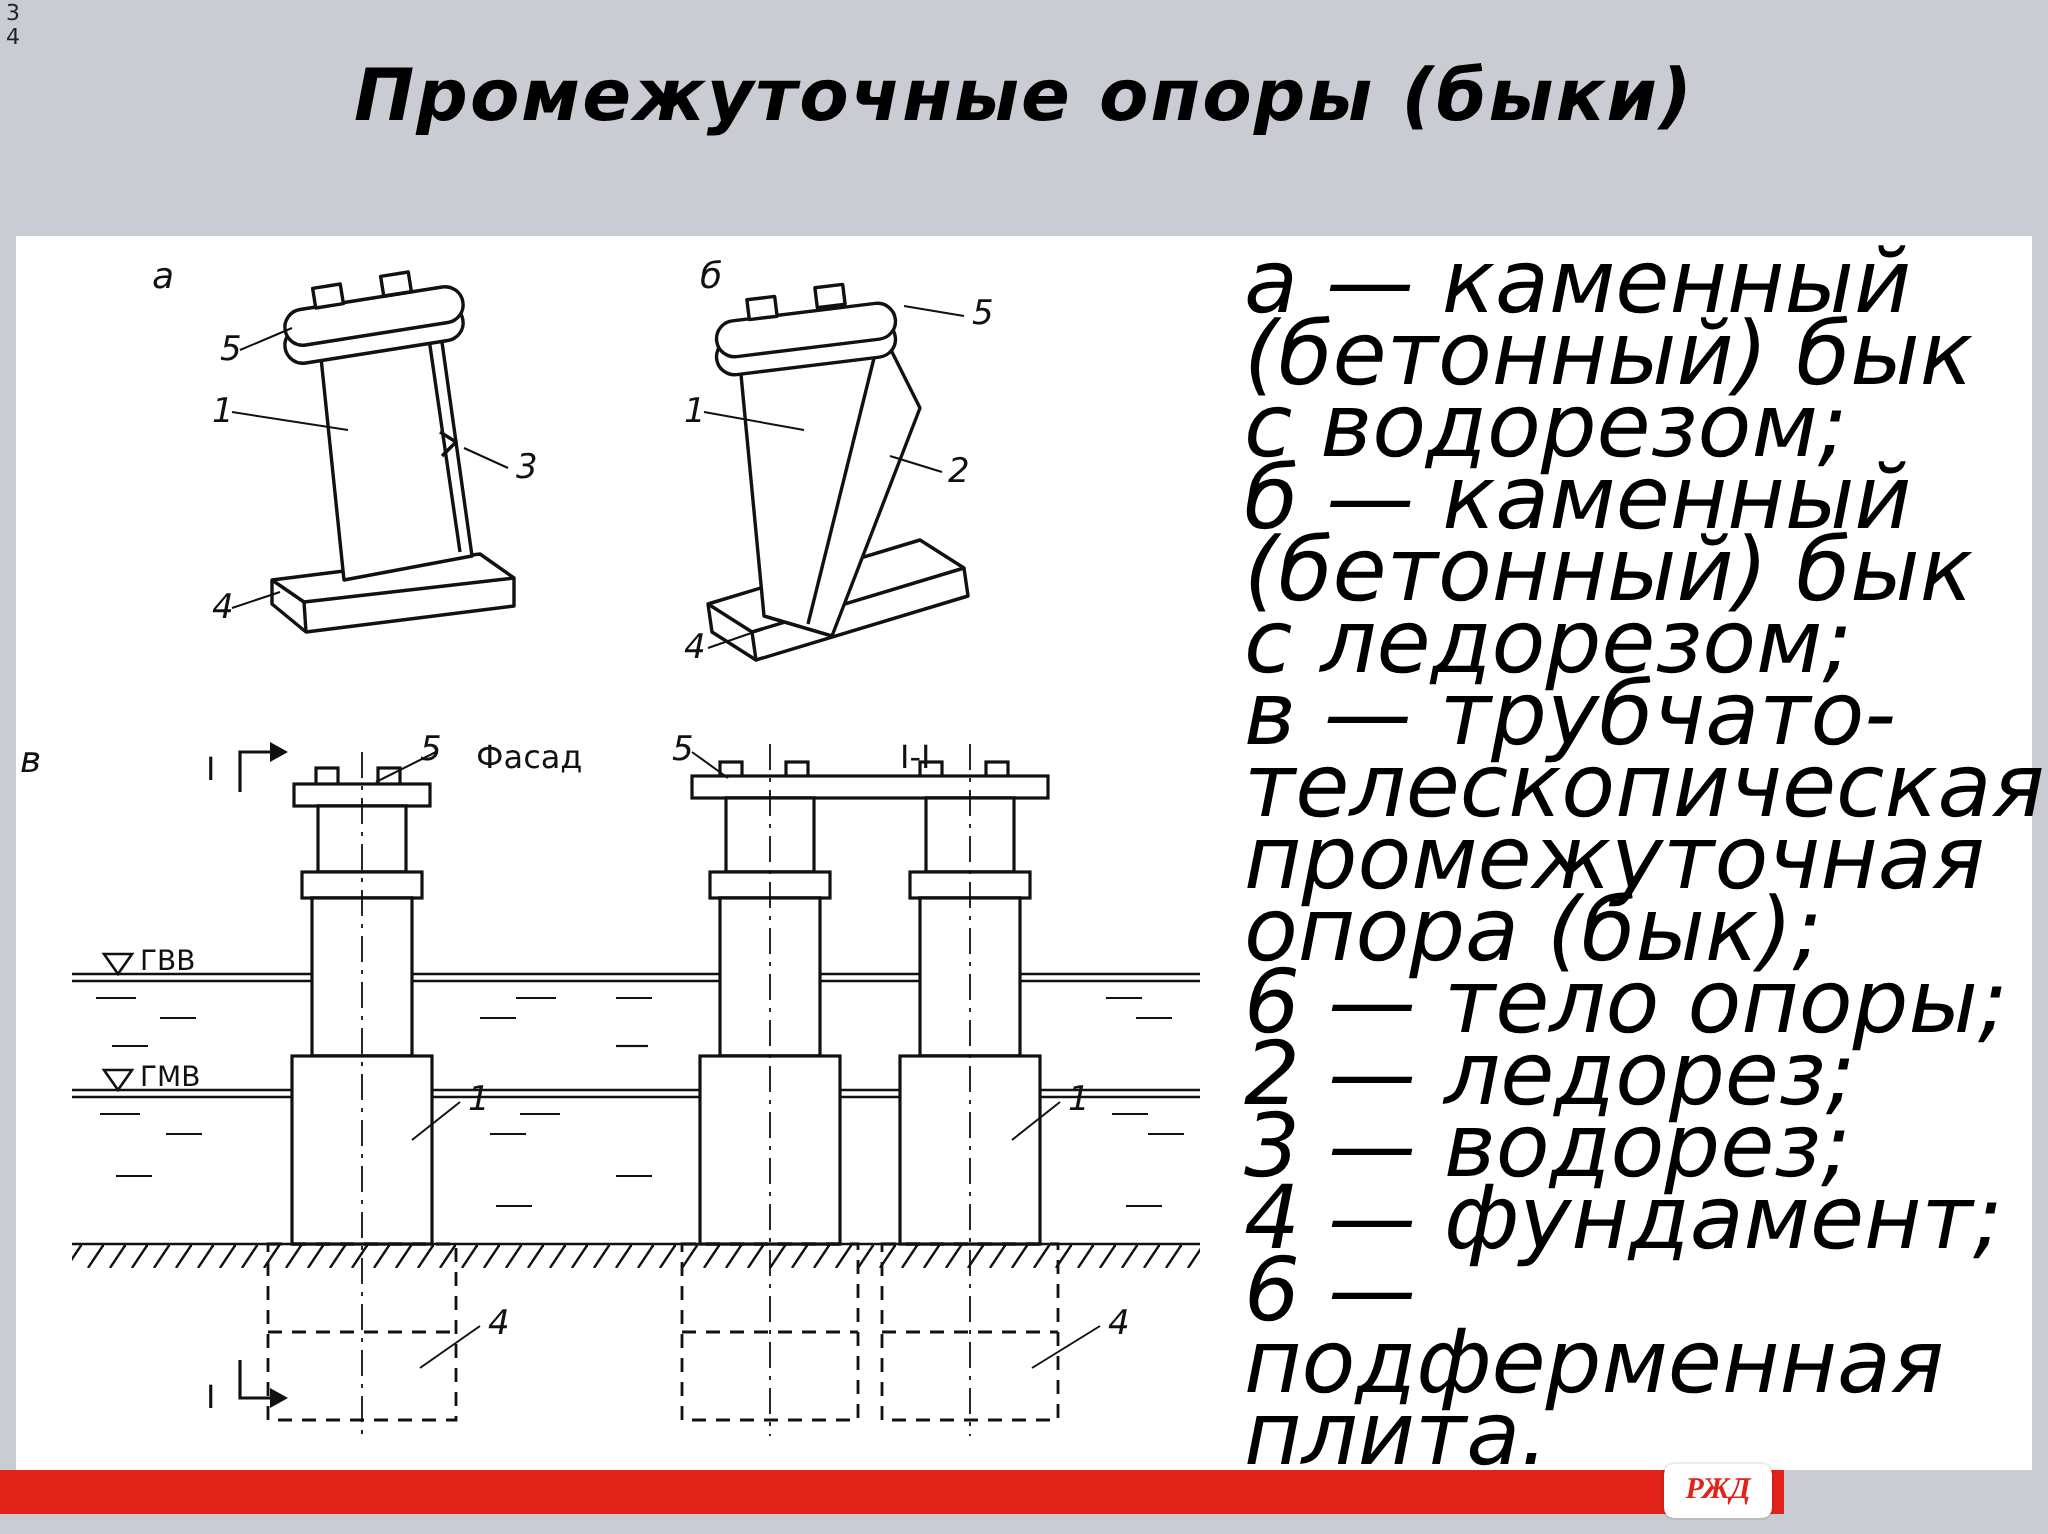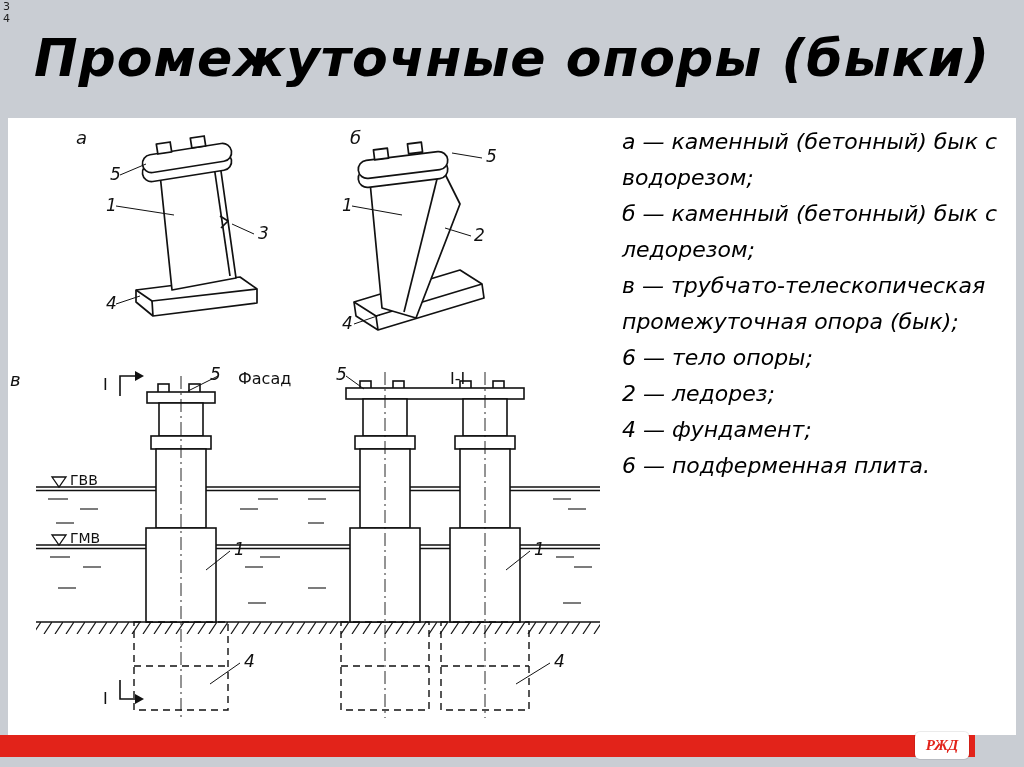--- a/index.html
+++ b/index.html
@@ -14,7 +14,7 @@
   }
   .title {
     position:absolute; top:28px; left:0; width:100%;
-    text-align:center; font-size:52px; font-weight:bold; font-style:italic;
+    text-align:center; font-size:36px; font-weight:bold; font-style:italic;
     letter-spacing:1px; white-space:nowrap;
   }
   .content {

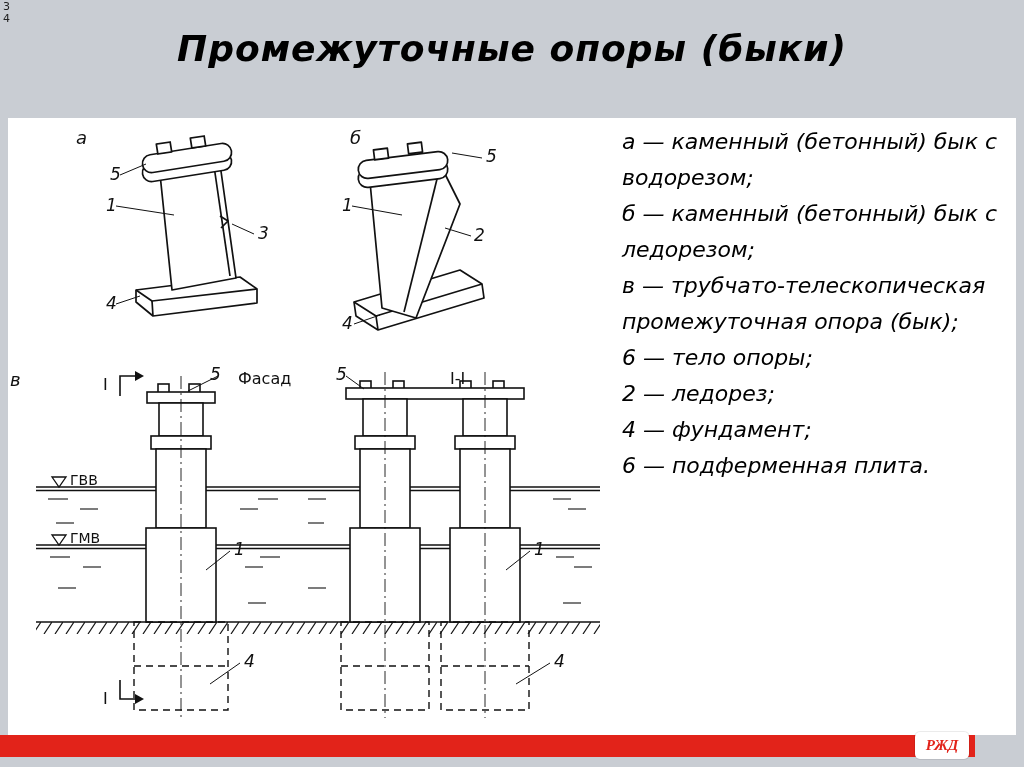--- a/index.html
+++ b/index.html
@@ -24,7 +24,7 @@
   .diagram { width:600px; height:617px; flex:0 0 600px; }
   .legend {
     flex:1 1 auto; padding:6px 0 0 14px;
-    font-size:22px; font-style:italic; line-height:36px;
+    font-size:44px; font-style:italic; line-height:36px;
   }
   .legend .entry { width:394px; }
   .footer {

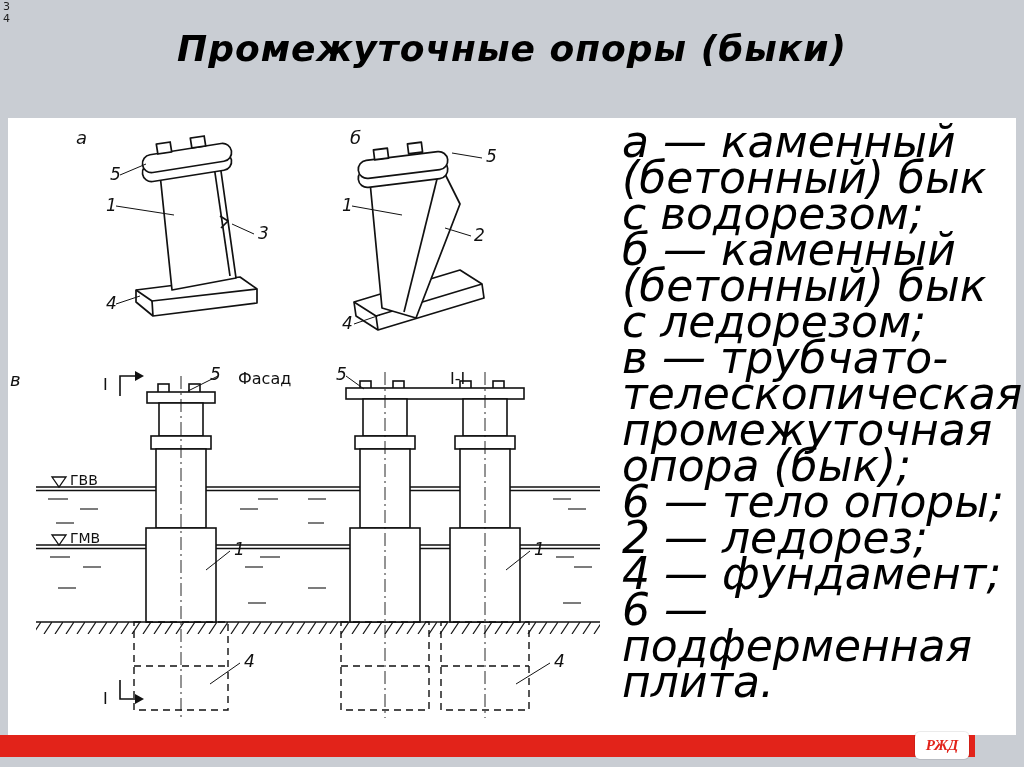--- a/index.html
+++ b/index.html
@@ -228,6 +228,7 @@
       <div class="entry">в — трубчато-телескопическая промежуточная опора (бык);</div>
       <div class="entry">6 — тело опоры;</div>
       <div class="entry">2 — ледорез;</div>
+      <div class="entry">3 — водорез;</div>
       <div class="entry">4 — фундамент;</div>
       <div class="entry">6 — подферменная плита.</div>
     </div>

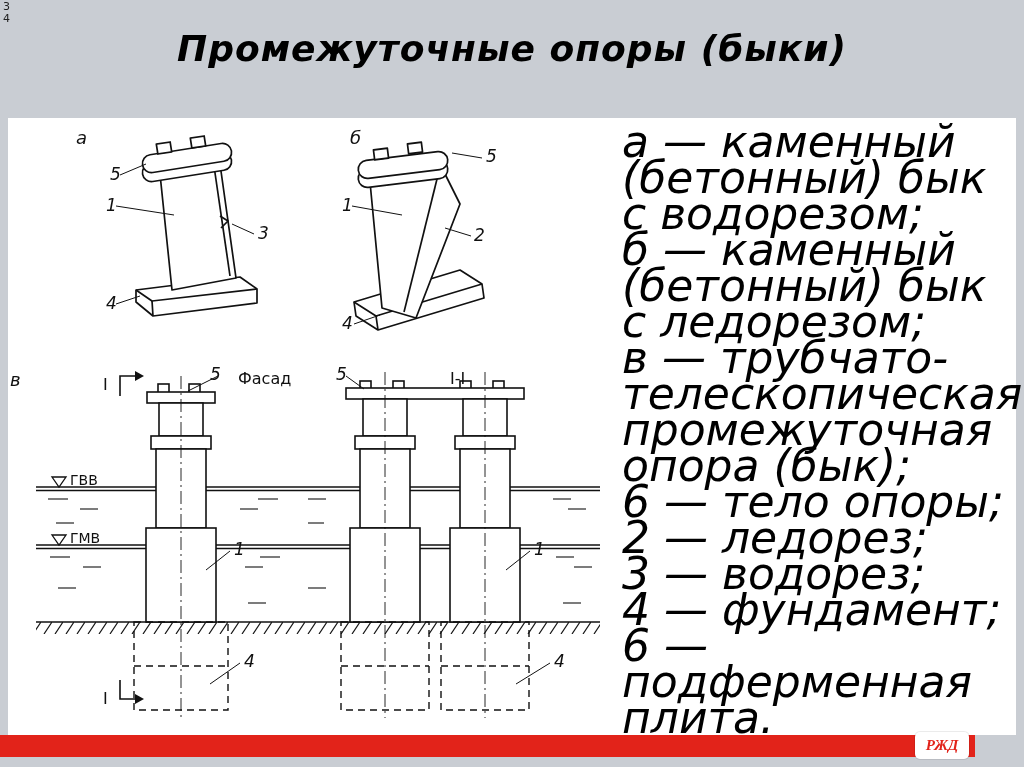--- a/index.html
+++ b/index.html
@@ -28,7 +28,7 @@
   }
   .legend .entry { width:394px; }
   .footer {
-    position:absolute; left:0; top:735px; width:975px; height:22px;
+    position:absolute; left:0; top:735px; width:892px; height:22px;
     background:#e2231a;
     text-align:right;
   }

